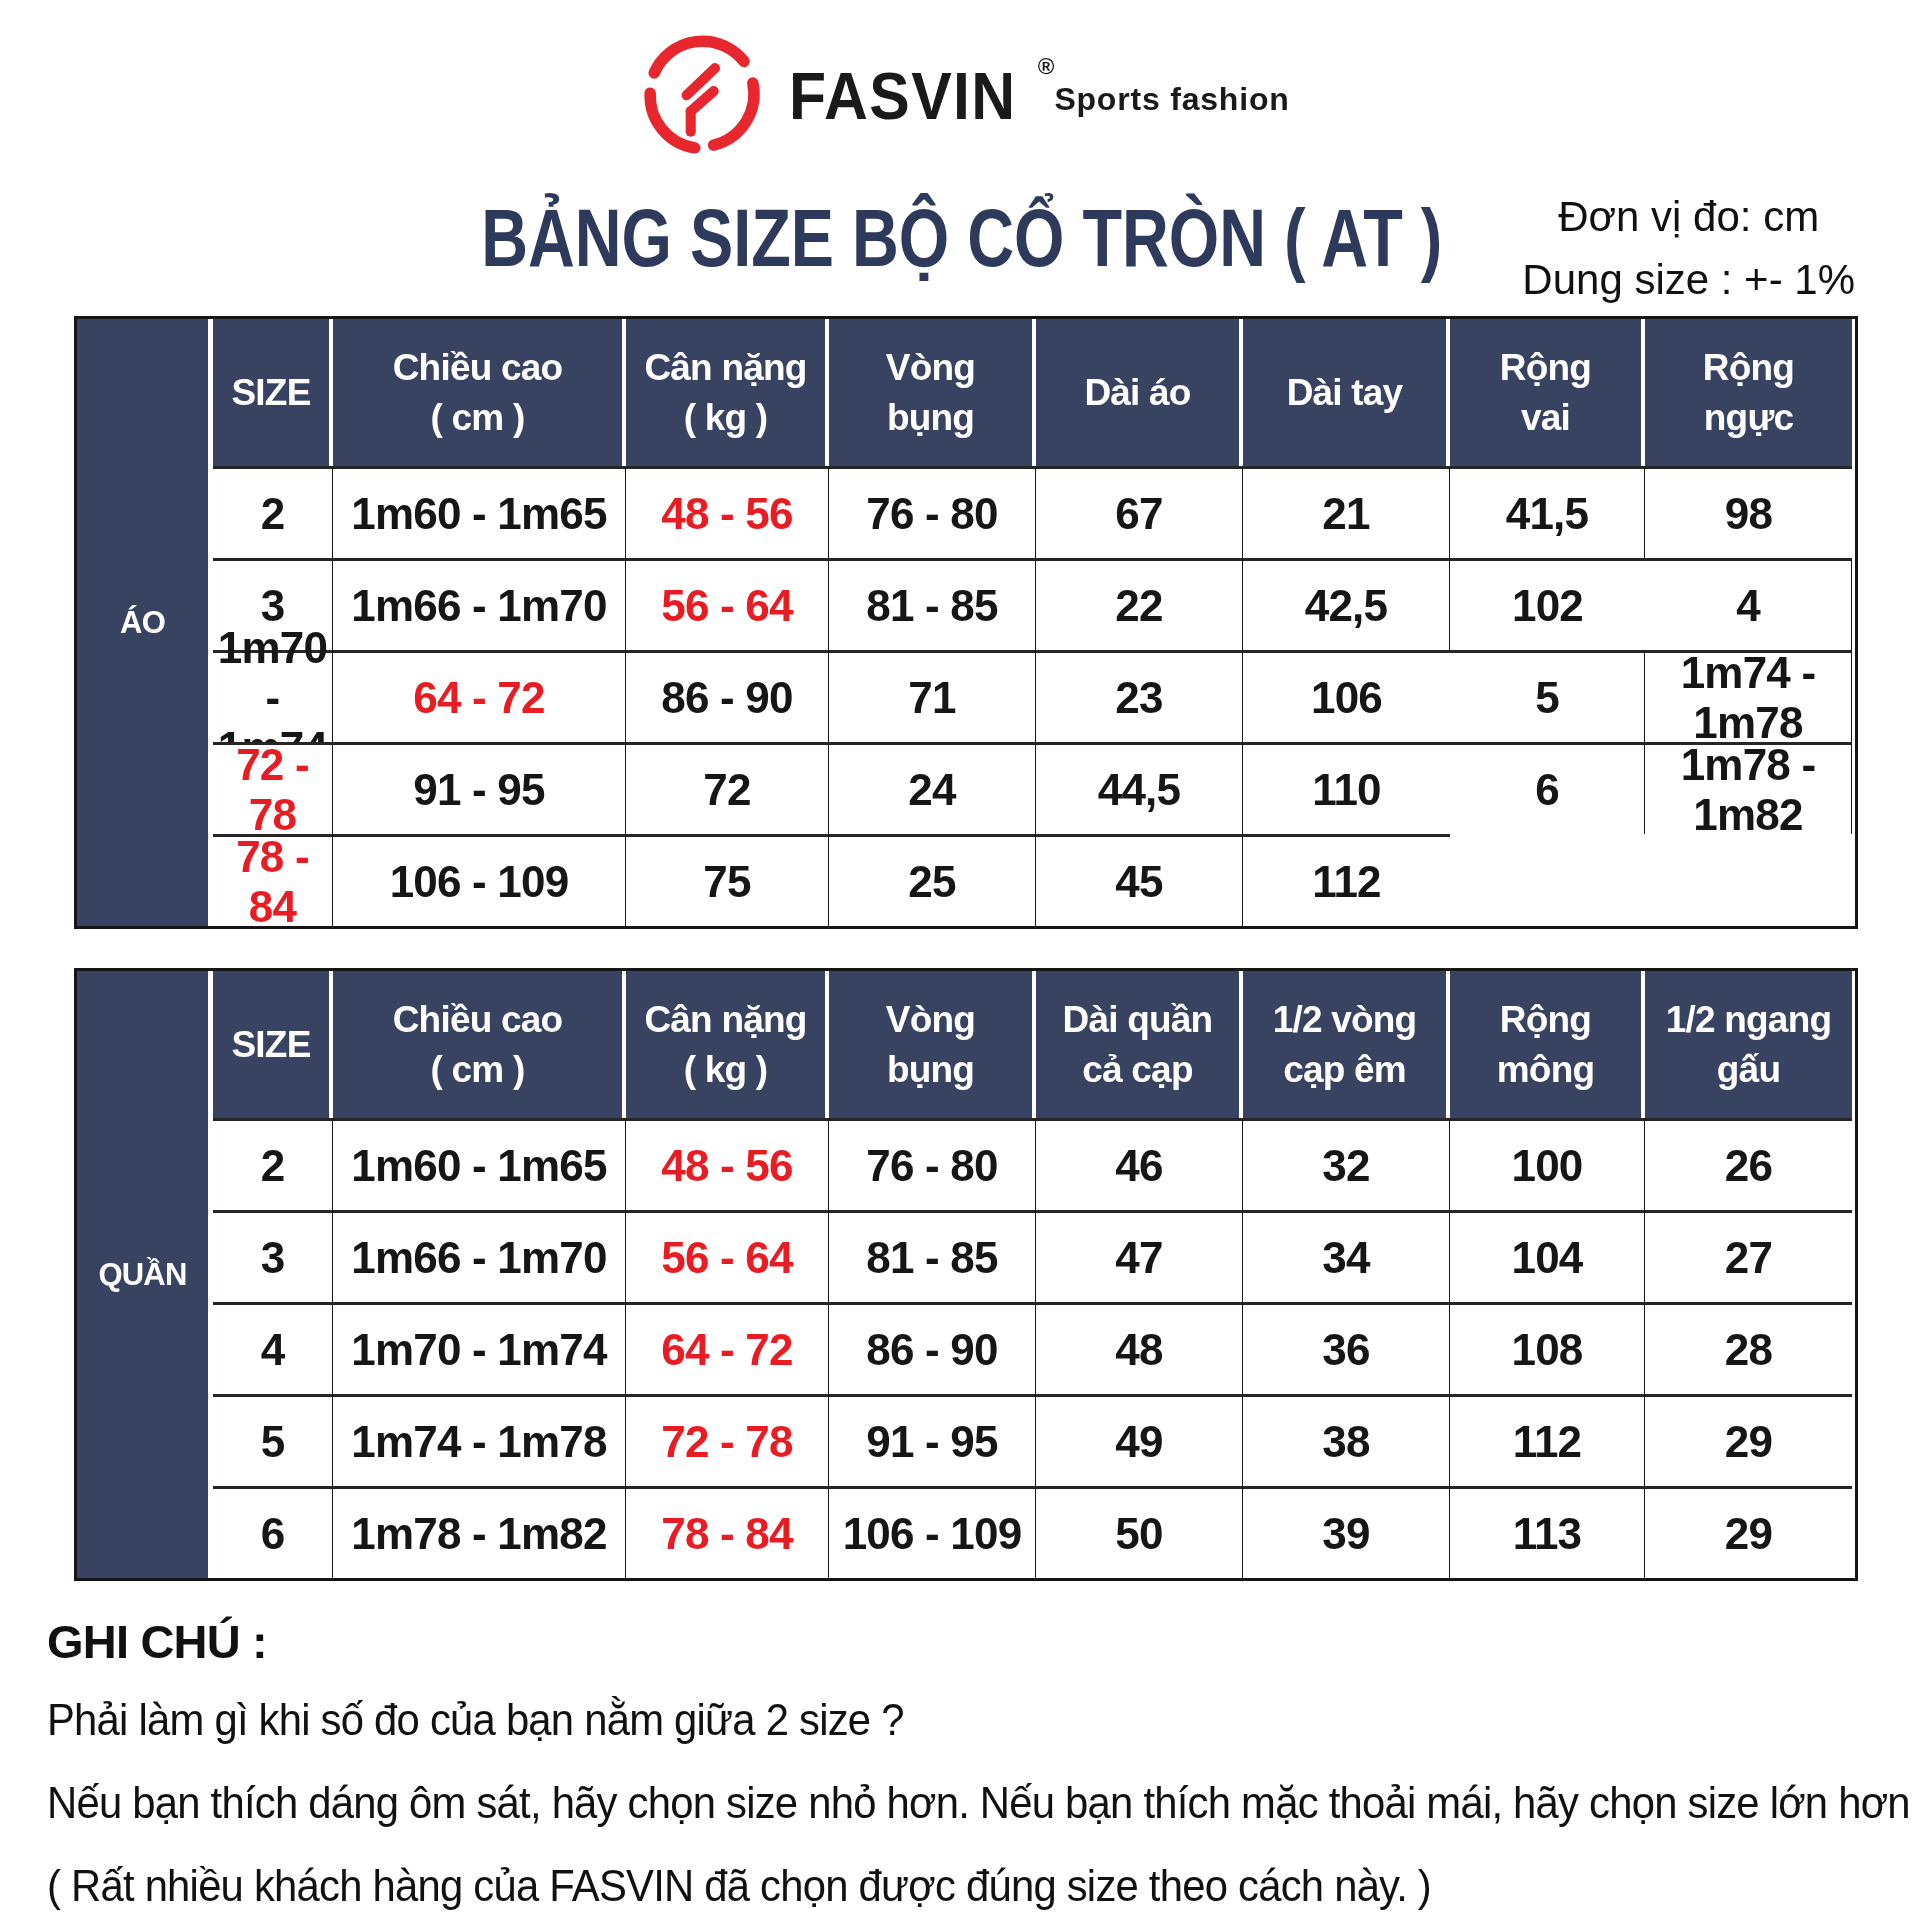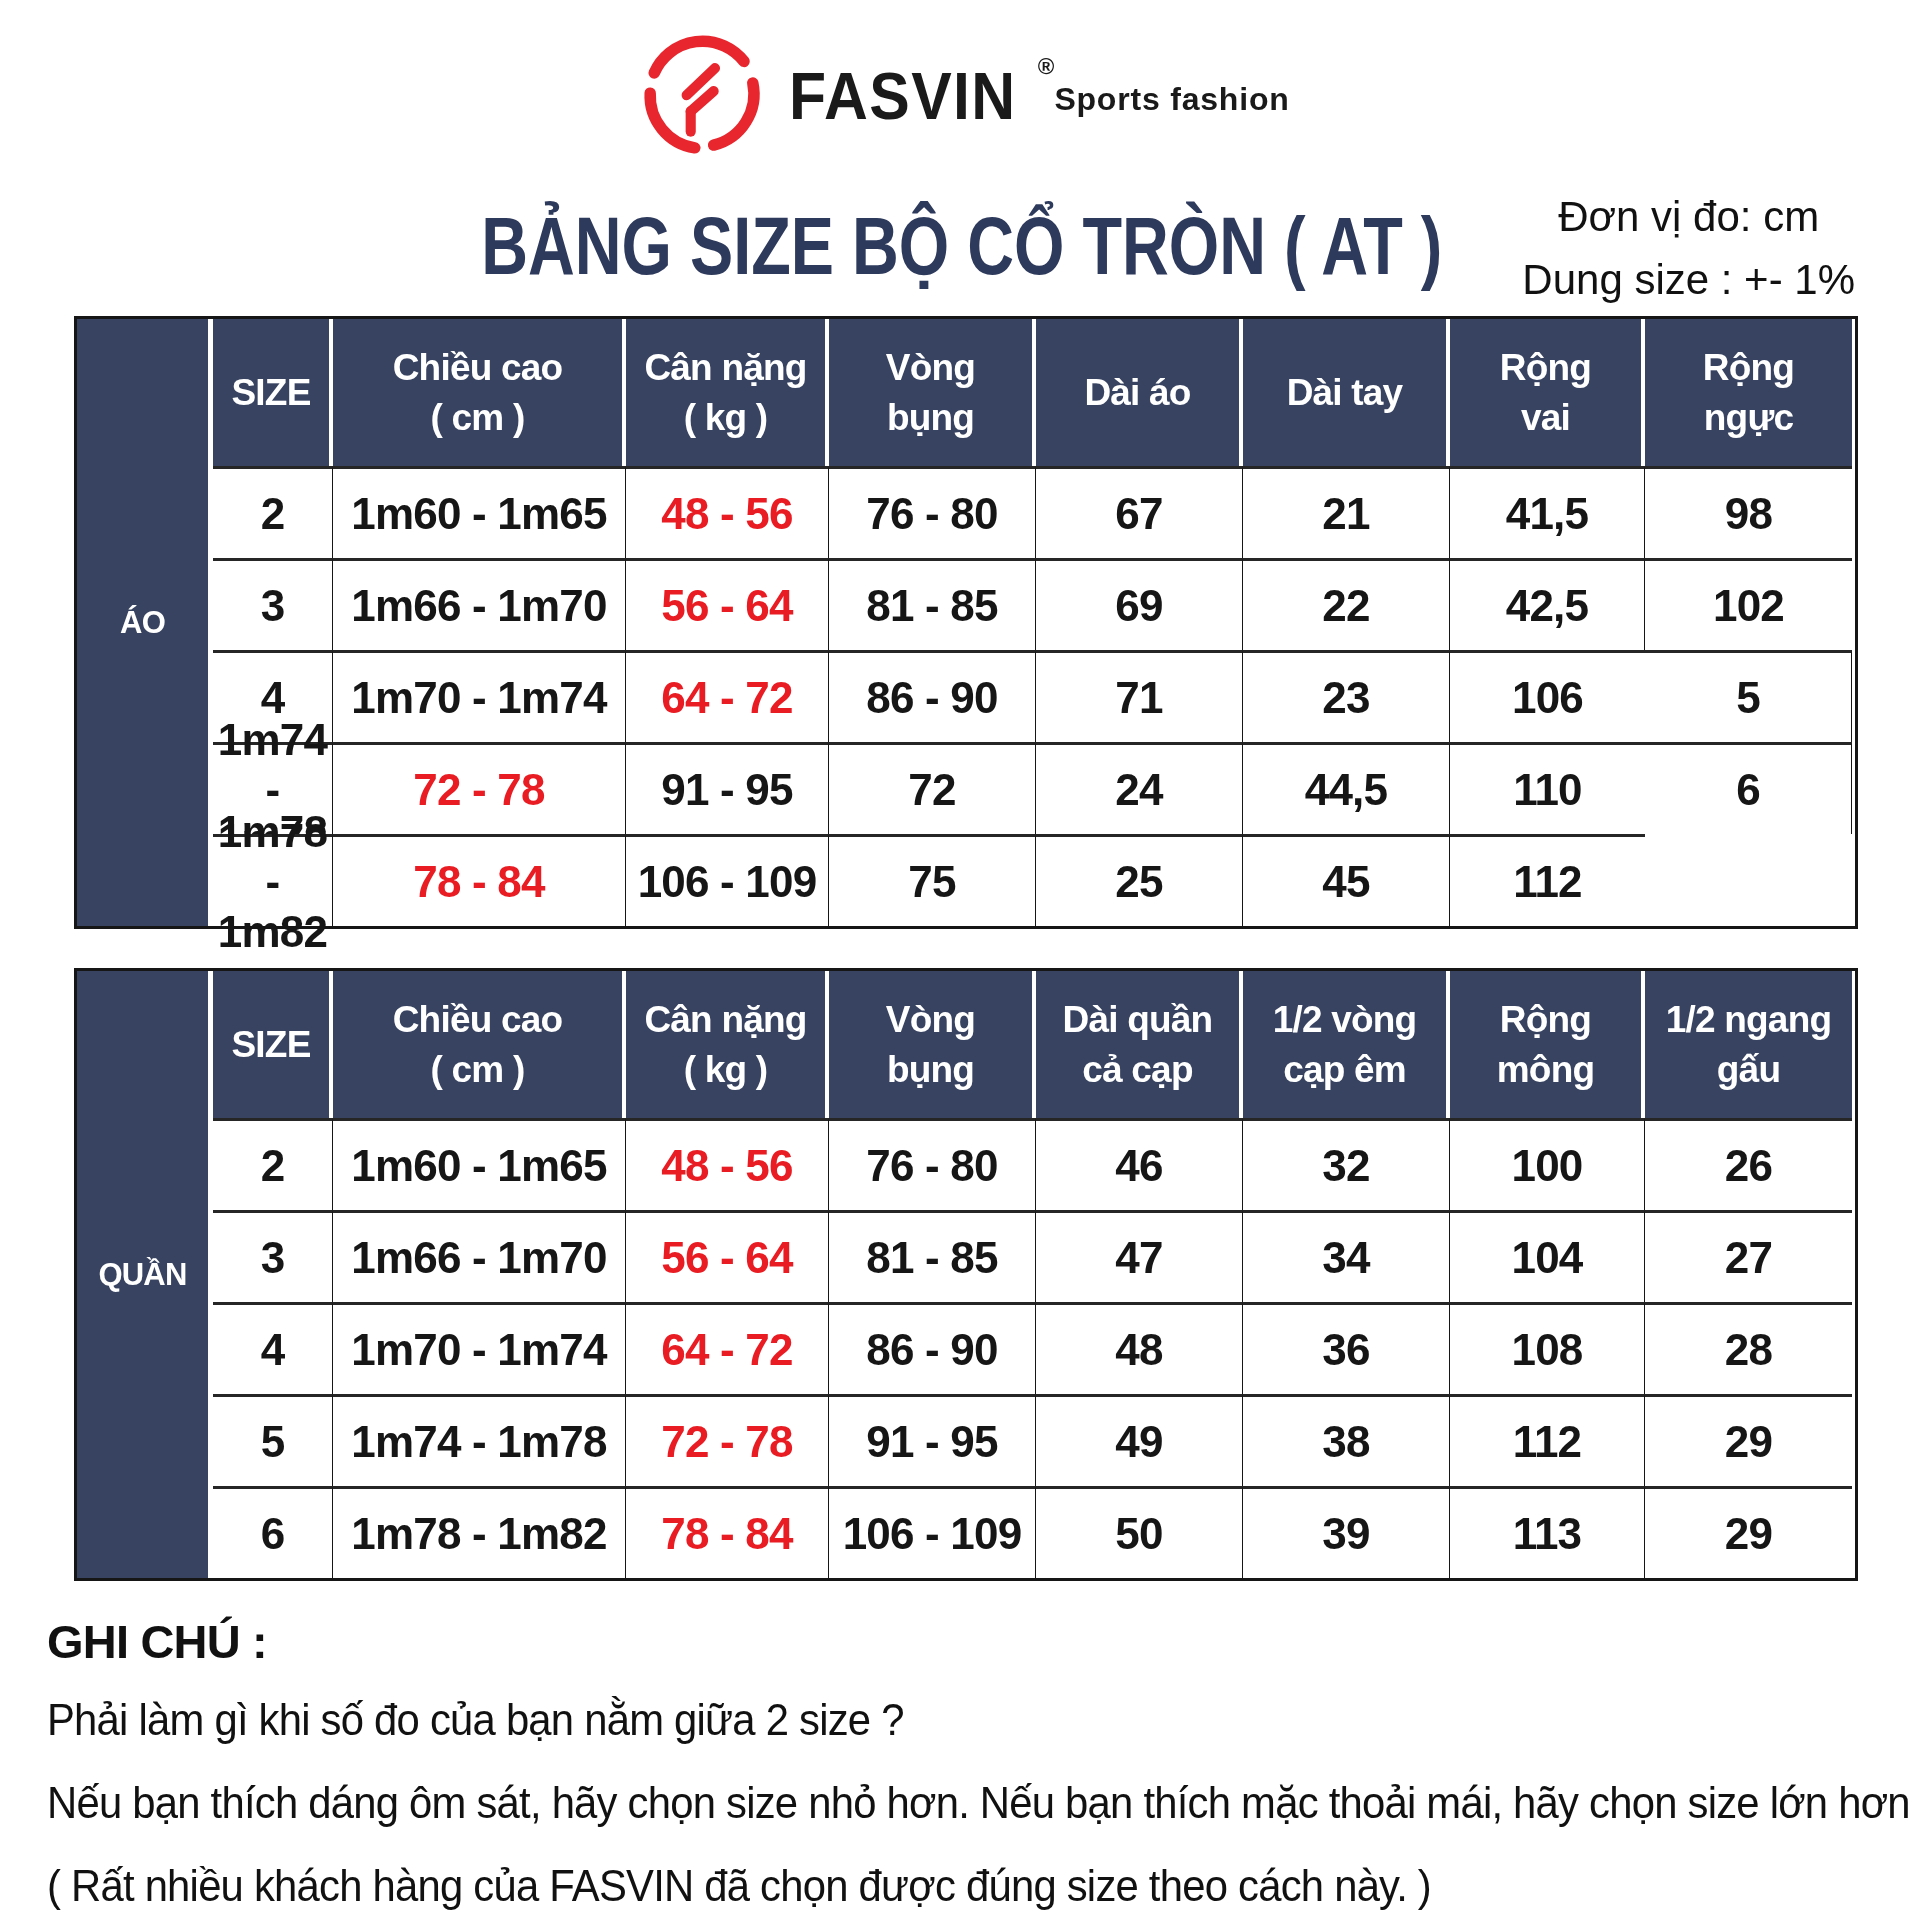--- a/index.html
+++ b/index.html
@@ -20,7 +20,7 @@
   .brand-tagline{font-size:32px;font-weight:bold;color:#1a1a1a;margin-top:7.5px;letter-spacing:0.8px;align-self:center;}
 
   
-  .title-row{position:absolute;top:194px;left:0;width:100%;text-align:center;}
+  .title-row{position:absolute;top:186px;left:0;width:100%;text-align:center;}
   .page-title{display:inline-block;font-size:81px;font-weight:bold;color:#2e3a5c;
     letter-spacing:0px;transform:scaleX(.8);transform-origin:center;white-space:nowrap;line-height:1.3;}
   .unit-note{position:absolute;top:185px;right:69px;text-align:center;font-size:42px;line-height:1.5;color:#111;}

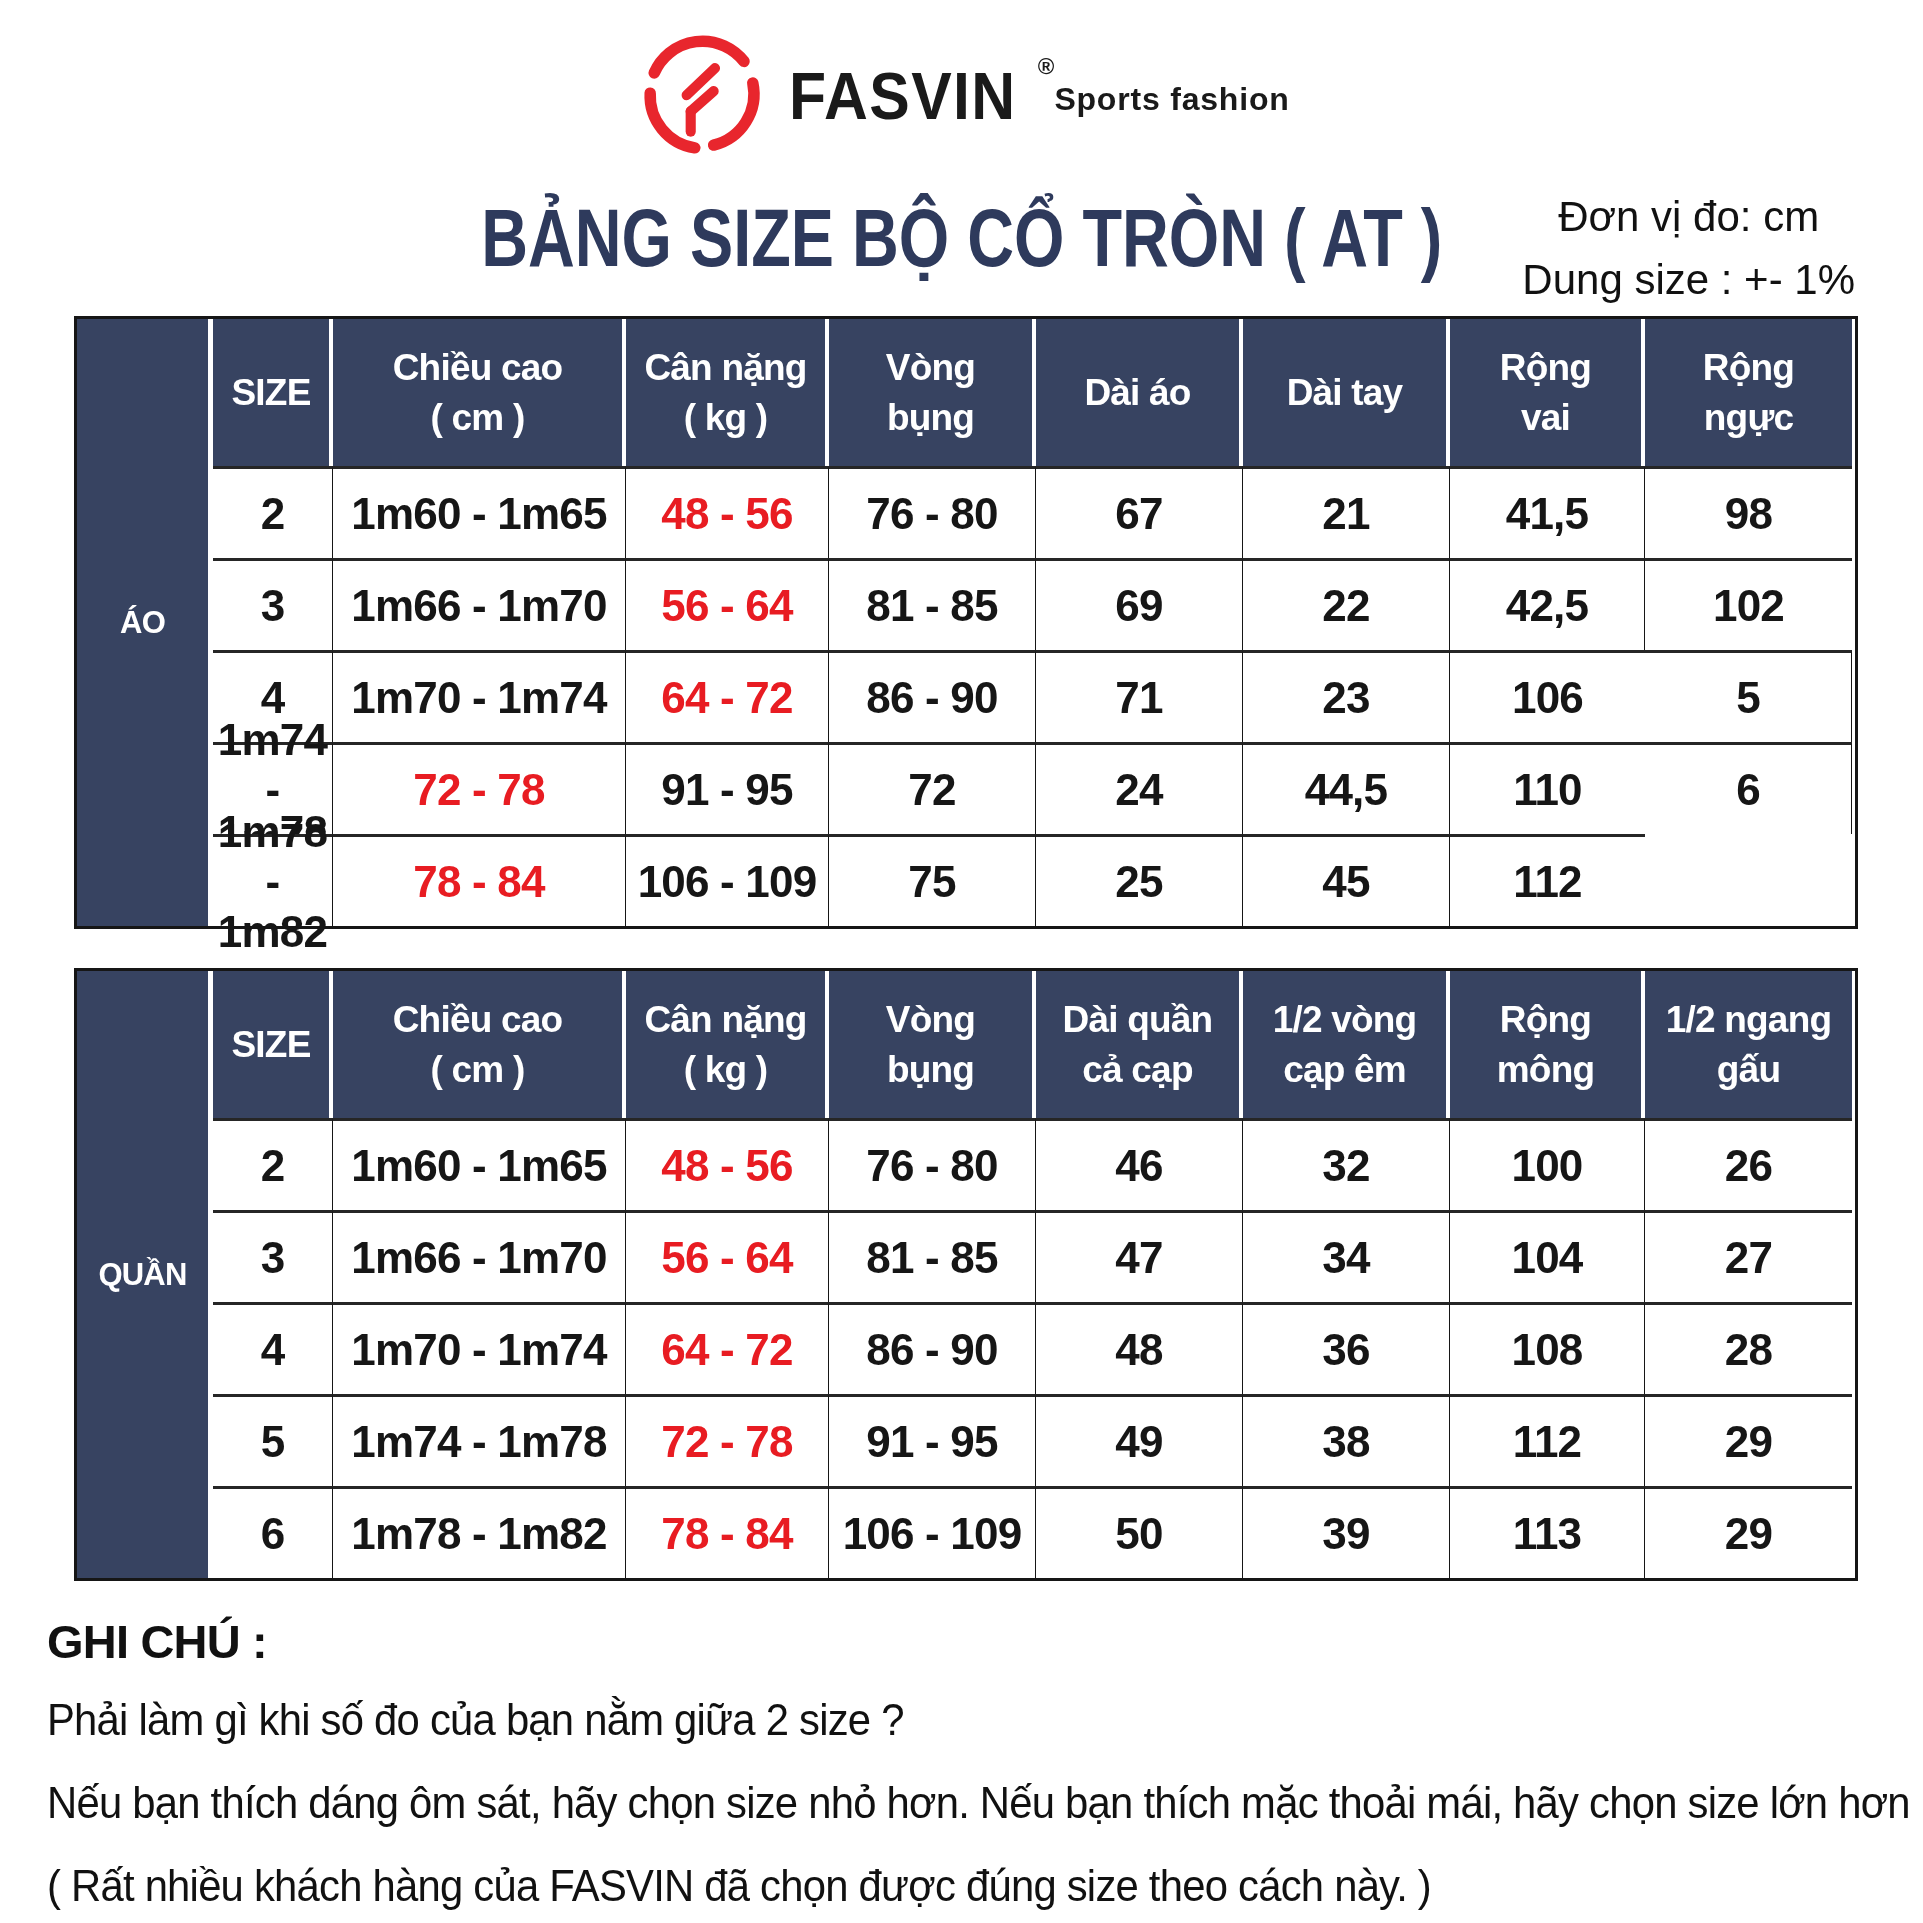--- a/index.html
+++ b/index.html
@@ -117,7 +117,6 @@
     <div class="bcell">1m66 - 1m70</div>
     <div class="bcell red">56 - 64</div>
     <div class="bcell">81 - 85</div>
-    <div class="bcell">69</div>
     <div class="bcell">22</div>
     <div class="bcell">42,5</div>
     <div class="bcell last">102</div>

